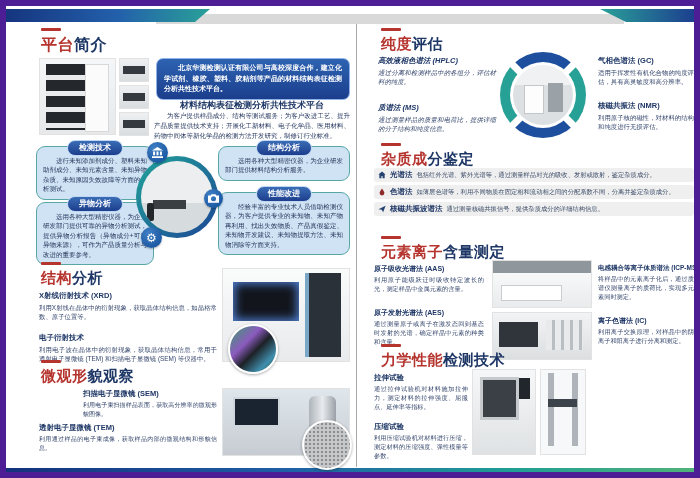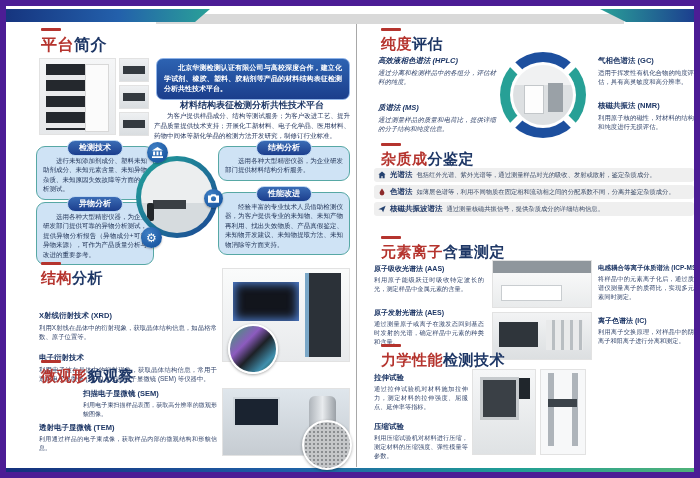--- a/index.html
+++ b/index.html
@@ -172,7 +172,7 @@
     <div class="dash"></div>
     <h2><span class="red">结构</span><span class="navy">分析</span></h2>
   </div>
-  <div class="col" style="left:33px;top:285px;width:178px;margin-top:20px;">
+  <div class="col" style="left:33px;top:285px;width:178px;">
     <div class="item">
       <div class="t-title">X射线衍射技术 (XRD)</div>
       <div class="t-body">利用X射线在晶体中的衍射现象，获取晶体结构信息，如晶格常数、原子位置等。</div>

